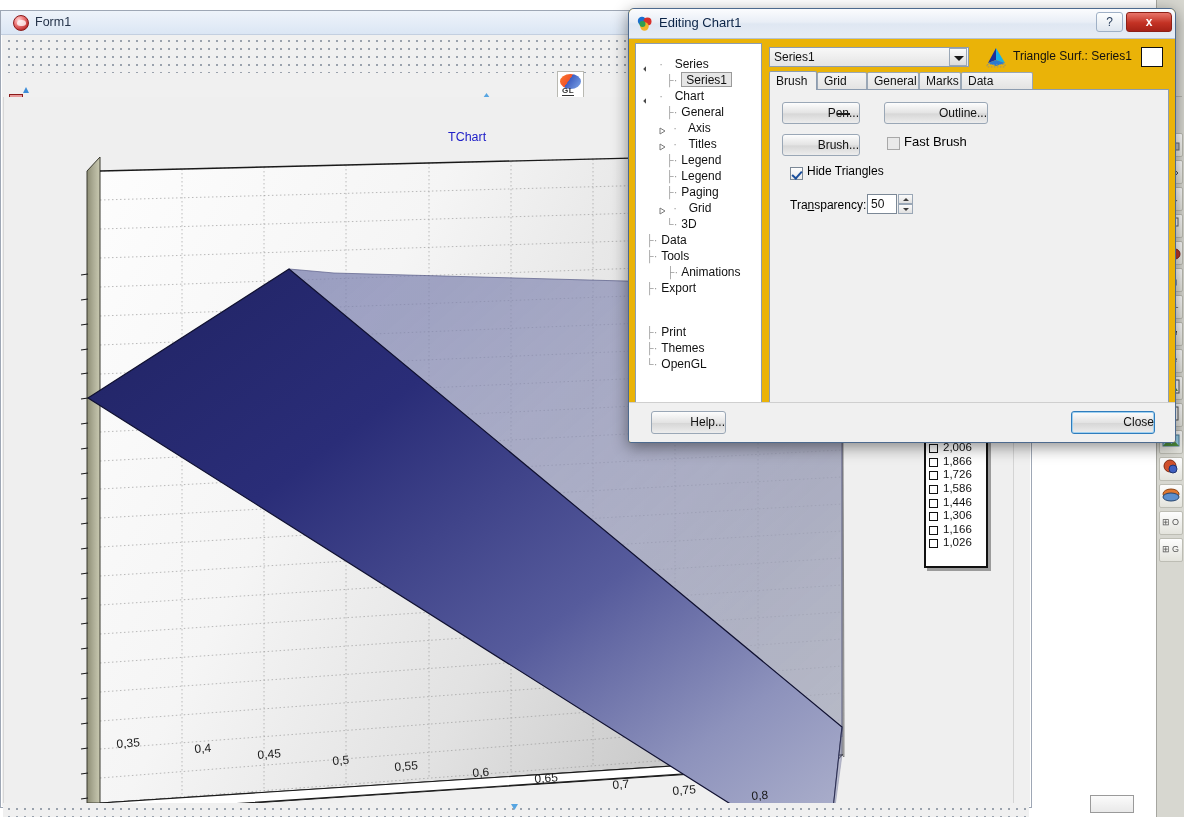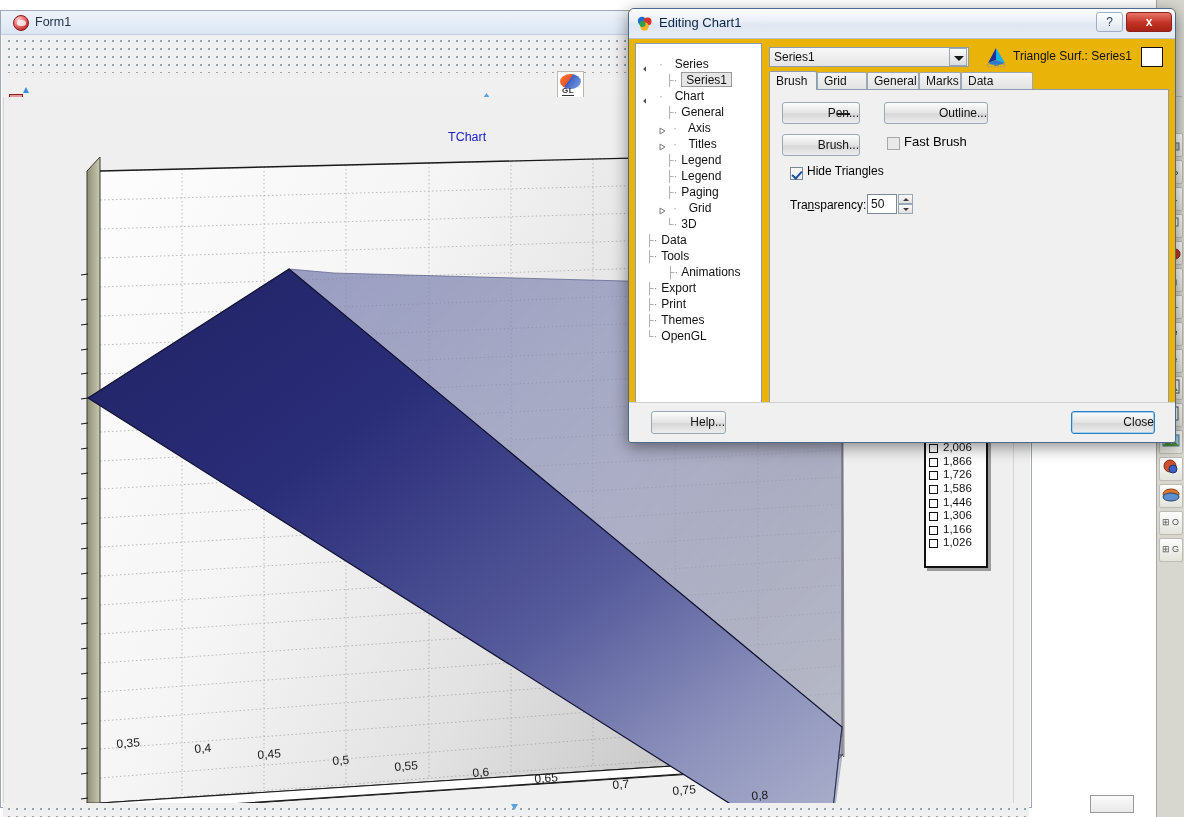--- a/index.html
+++ b/index.html
@@ -741,7 +741,7 @@
       <span class="dots">├·</span>
       <span>Export</span>
     </div>
-    <div class="tree-node" style="padding-left:6px;">
+    <div class="tree-node" style="padding-left:6px;margin-top:28px;">
       <span class="dots">├·</span>
       <span>Print</span>
     </div>

